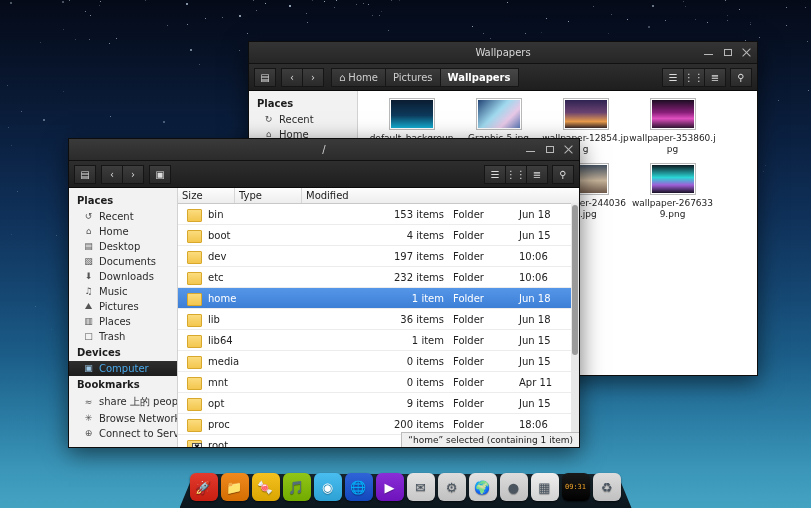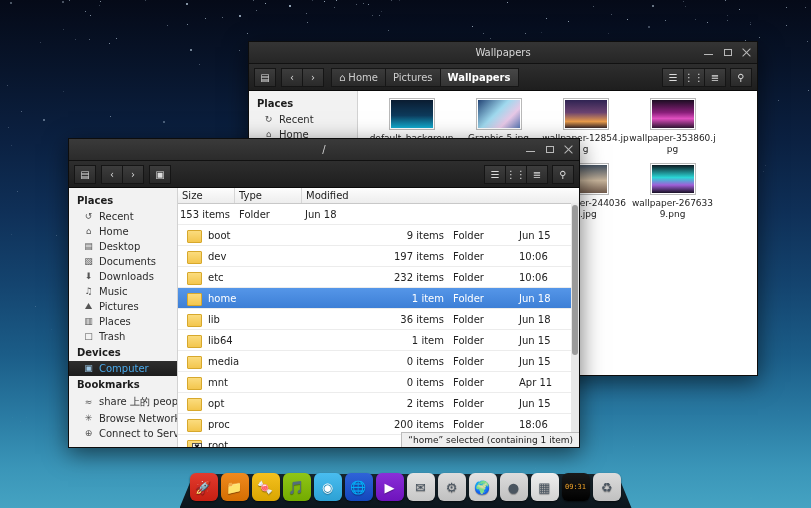--- a/index.html
+++ b/index.html
@@ -580,6 +580,10 @@
         </div>
         <div id="root-rows">
             <div class="frow">
+              <div class="f-name">
+                <span class="folder-ico"></span>
+                <span>bin</span>
+              </div>
               <div class="f-size">153 items</div>
               <div class="f-type">Folder</div>
               <div class="f-mod">Jun 18</div>

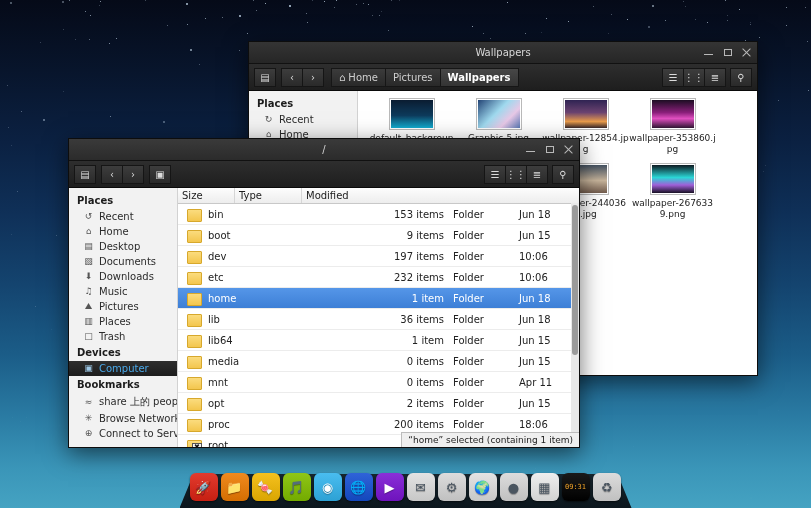--- a/index.html
+++ b/index.html
@@ -593,7 +593,7 @@
                 <span class="folder-ico"></span>
                 <span>boot</span>
               </div>
-              <div class="f-size">9 items</div>
+              <div class="f-size">4 items</div>
               <div class="f-type">Folder</div>
               <div class="f-mod">Jun 15</div>
             </div>

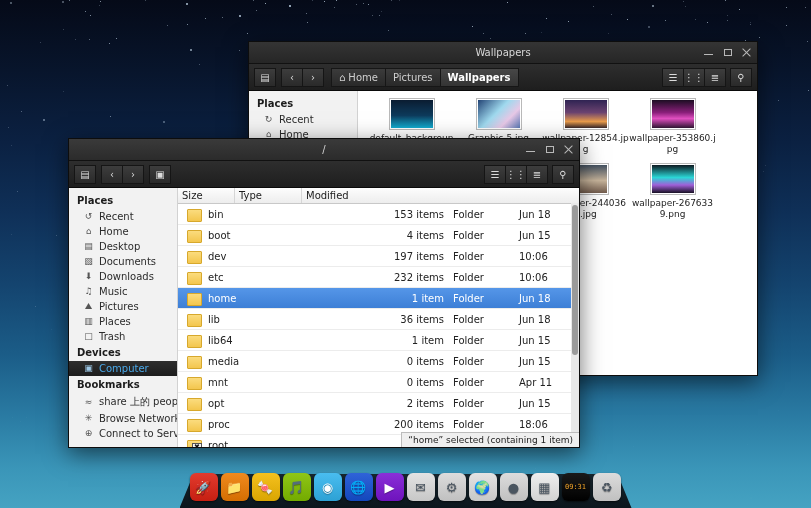--- a/index.html
+++ b/index.html
@@ -665,7 +665,7 @@
                 <span class="folder-ico"></span>
                 <span>opt</span>
               </div>
-              <div class="f-size">2 items</div>
+              <div class="f-size">9 items</div>
               <div class="f-type">Folder</div>
               <div class="f-mod">Jun 15</div>
             </div>

